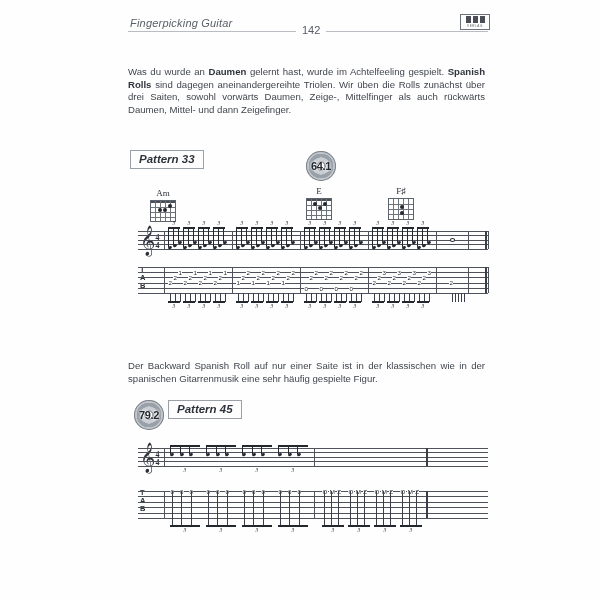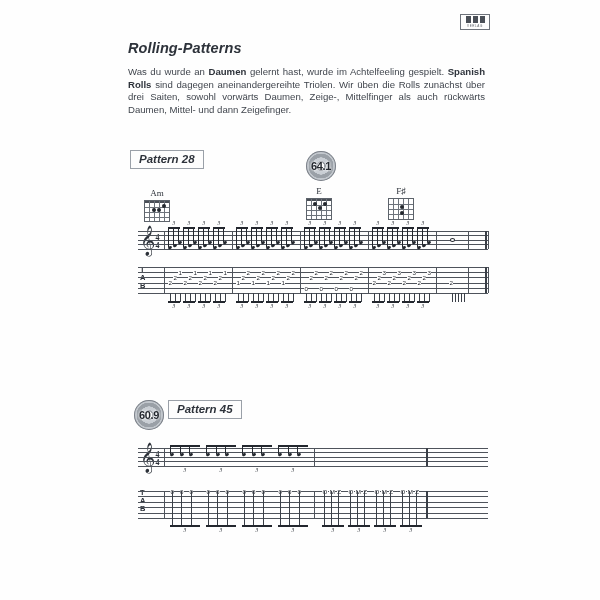--- a/index.html
+++ b/index.html
@@ -145,6 +145,11 @@
 
 <div class="page">
 
+  <div class="header">
+    <div class="rule"></div>
+    <div class="booktitle">Fingerpicking Guitar</div>
+    <div class="pageno">142</div>
+  </div>
 
   <div class="logo">
     <div class="bars">

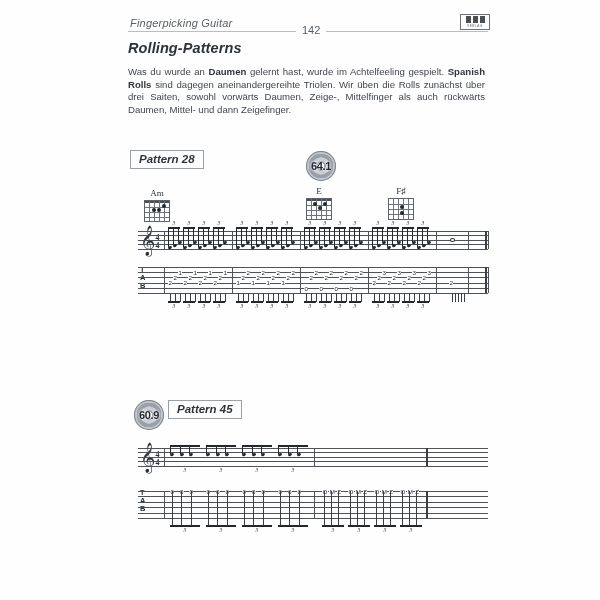--- a/index.html
+++ b/index.html
@@ -160,7 +160,6 @@
     <div class="sub">VERLAG</div>
   </div>
 
-  <div class="h1">Rolling-Patterns</div>
 
   <div class="para" id="para1">
     <span>Was du wurde an </span><b>Daumen</b><span> gelernt hast, wurde im Achtelfeeling gespielt. </span><b>Spanish Rolls</b><span> sind dagegen aneinandergereihte Triolen. Wir üben die Rolls zunächst über drei Saiten, sowohl vorwärts Daumen, Zeige-, Mittelfinger als auch rückwärts Daumen, Mittel- und dann Zeigefinger.</span>

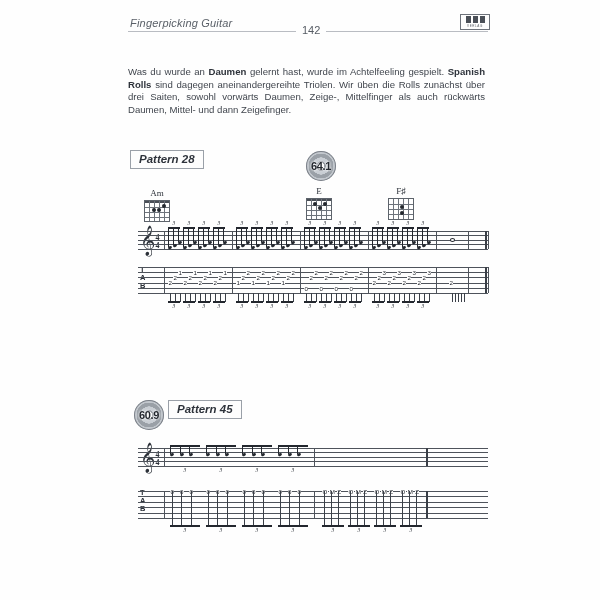--- a/index.html
+++ b/index.html
@@ -165,7 +165,7 @@
     <span>Was du wurde an </span><b>Daumen</b><span> gelernt hast, wurde im Achtelfeeling gespielt. </span><b>Spanish Rolls</b><span> sind dagegen aneinandergereihte Triolen. Wir üben die Rolls zunächst über drei Saiten, sowohl vorwärts Daumen, Zeige-, Mittelfinger als auch rückwärts Daumen, Mittel- und dann Zeigefinger.</span>
   </div>
 
-  <div class="pattern-cap" id="cap28">Pattern 28</div>
+  <div class="pattern-cap" id="cap28">Pattern 33</div>
   <div class="cd" id="cd1">
     <span class="tracklabel">64.1</span>
   </div>

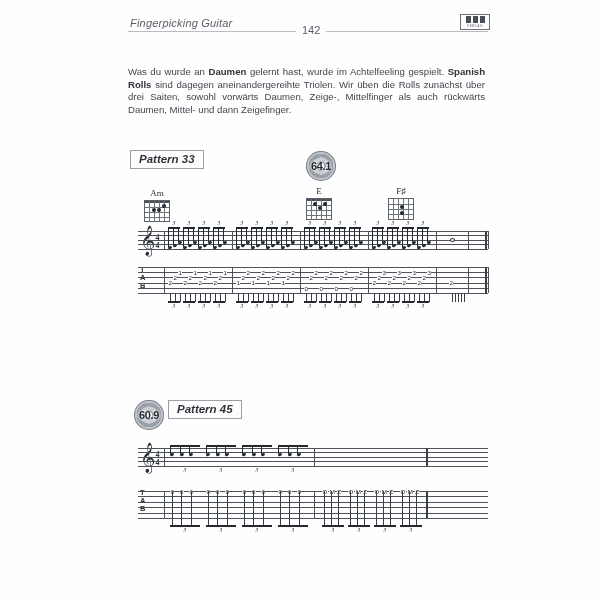--- a/index.html
+++ b/index.html
@@ -170,7 +170,7 @@
     <span class="tracklabel">64.1</span>
   </div>
 
-  <div class="chord" style="left:144px;top:188px;">
+  <div class="chord" style="left:150px;top:188px;">
     <div class="name">Am</div>
     <div class="grid">
       <div class="nut"></div>

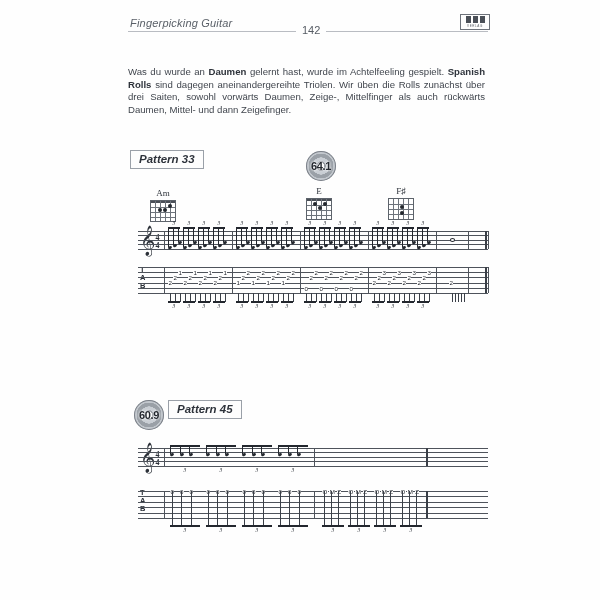--- a/index.html
+++ b/index.html
@@ -524,6 +524,7 @@
       </div>
   </div>
 
+  <div class="para" id="para2">Der Backward Spanish Roll auf nur einer Saite ist in der klassischen wie in der spanischen Gitarrenmusik eine sehr häufig gespielte Figur.</div>
 
   <div class="cd" id="cd2">
     <span class="tracklabel">60.9</span>

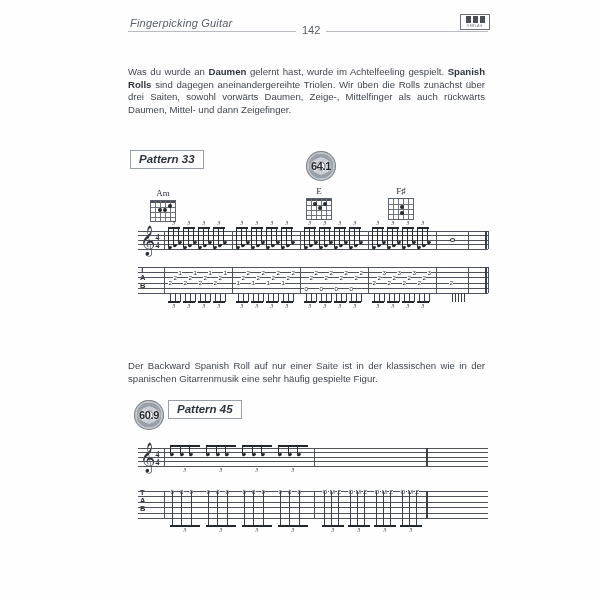--- a/index.html
+++ b/index.html
@@ -527,7 +527,7 @@
   <div class="para" id="para2">Der Backward Spanish Roll auf nur einer Saite ist in der klassischen wie in der spanischen Gitarrenmusik eine sehr häufig gespielte Figur.</div>
 
   <div class="cd" id="cd2">
-    <span class="tracklabel">60.9</span>
+    <span class="tracklabel">79.2</span>
   </div>
   <div class="pattern-cap" id="cap29">Pattern 45</div>
 

